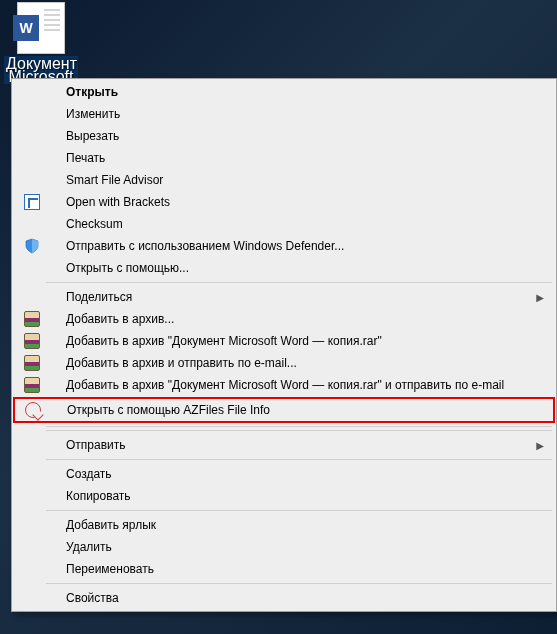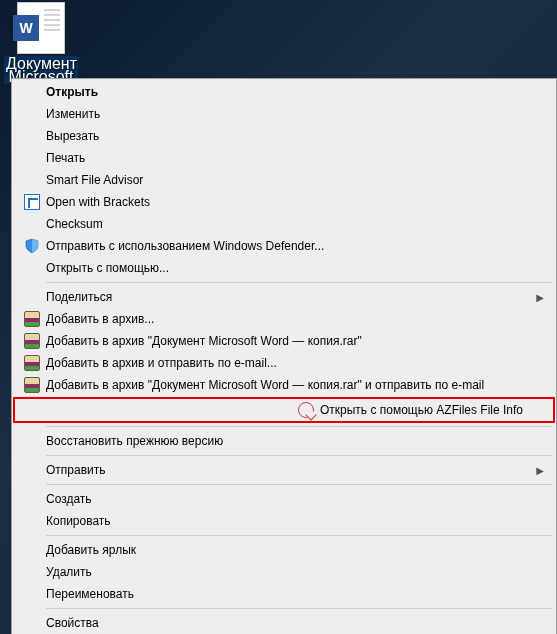--- a/index.html
+++ b/index.html
@@ -83,7 +83,7 @@
     justify-content: center;
     flex-shrink: 0;
   }
-  .menu-item .text { white-space: nowrap; }
+  .menu-item .text { white-space: nowrap; margin-left: 20px; }
   .menu-item .arrow {
     position: absolute;
     right: 10px; top: 50%;

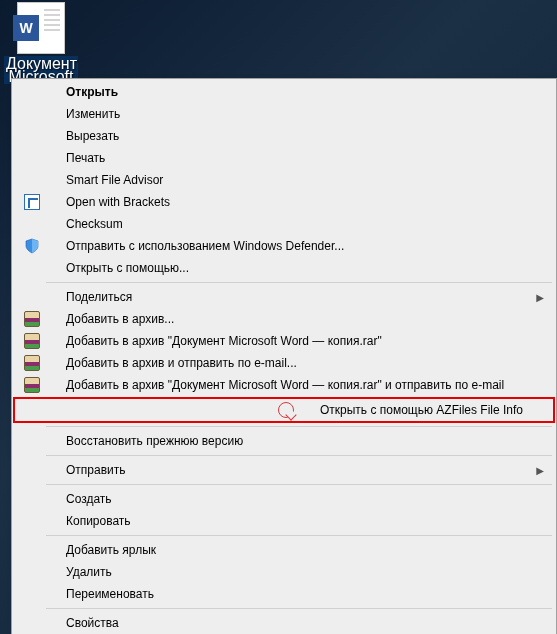--- a/index.html
+++ b/index.html
@@ -100,7 +100,7 @@
     border: 2px solid #e60000;
     margin: 1px -1px;
   }
-  .highlight-box .menu-item { height: 22px; justify-content: flex-end; }
+  .highlight-box .menu-item { height: 22px; }
 
   
   .ico { width: 16px; height: 16px; display: inline-block; }

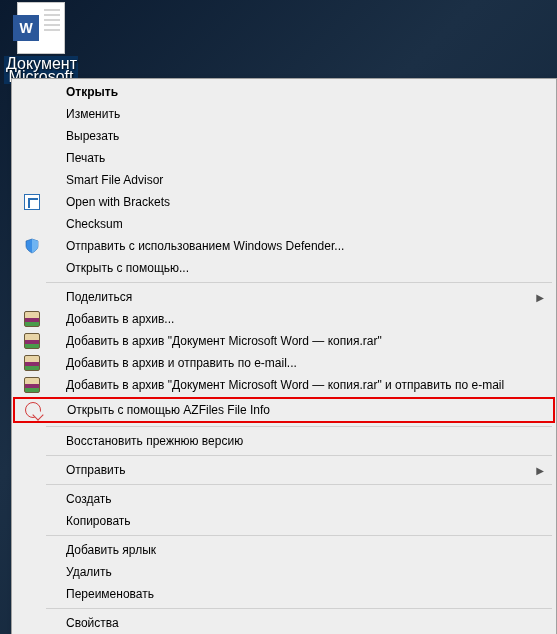--- a/index.html
+++ b/index.html
@@ -255,10 +255,6 @@
 
   <div class="separator"></div>
 
-  <div class="menu-item">
-    <span class="icon-slot"></span>
-    <span class="text">Восстановить прежнюю версию</span>
-  </div>
 
   <div class="separator"></div>
 

